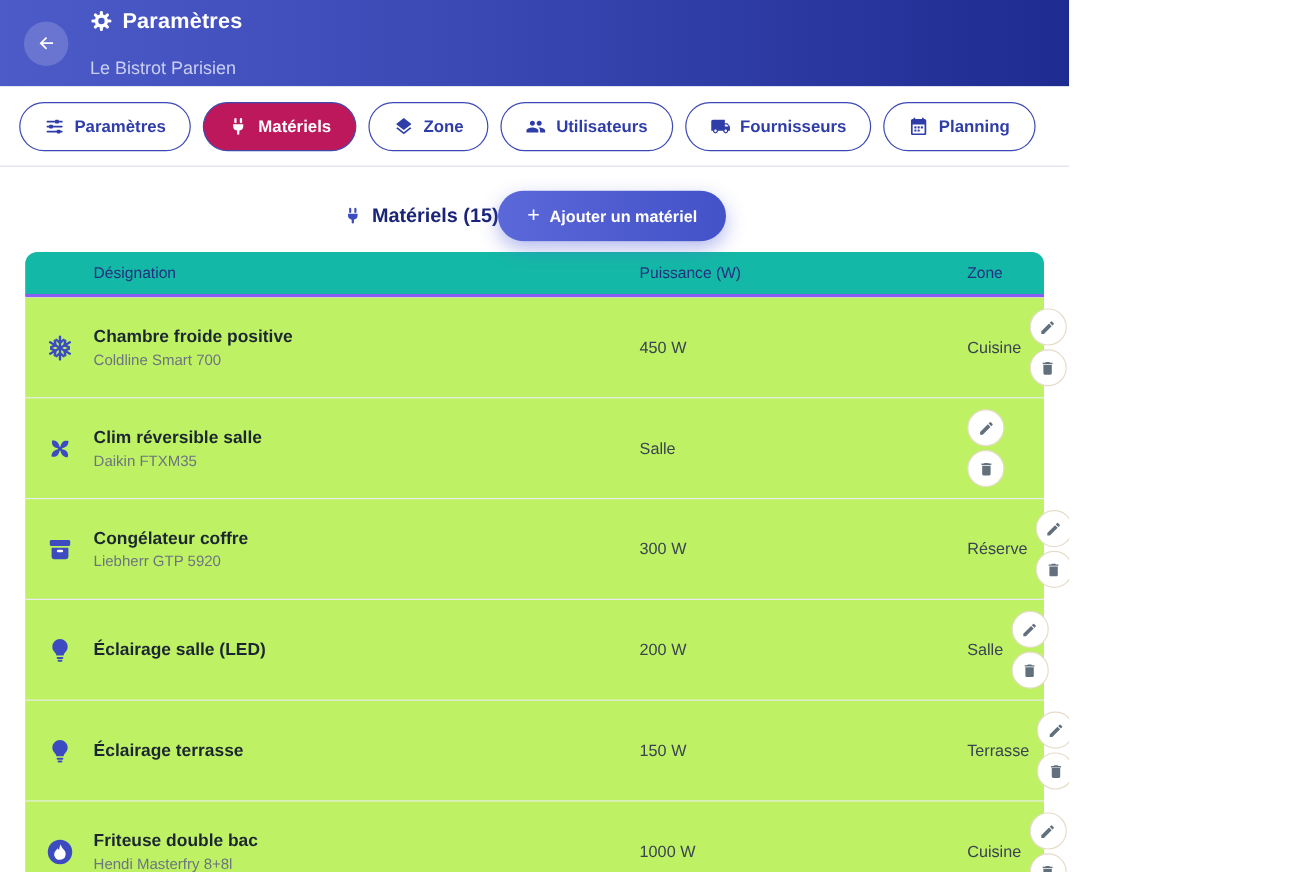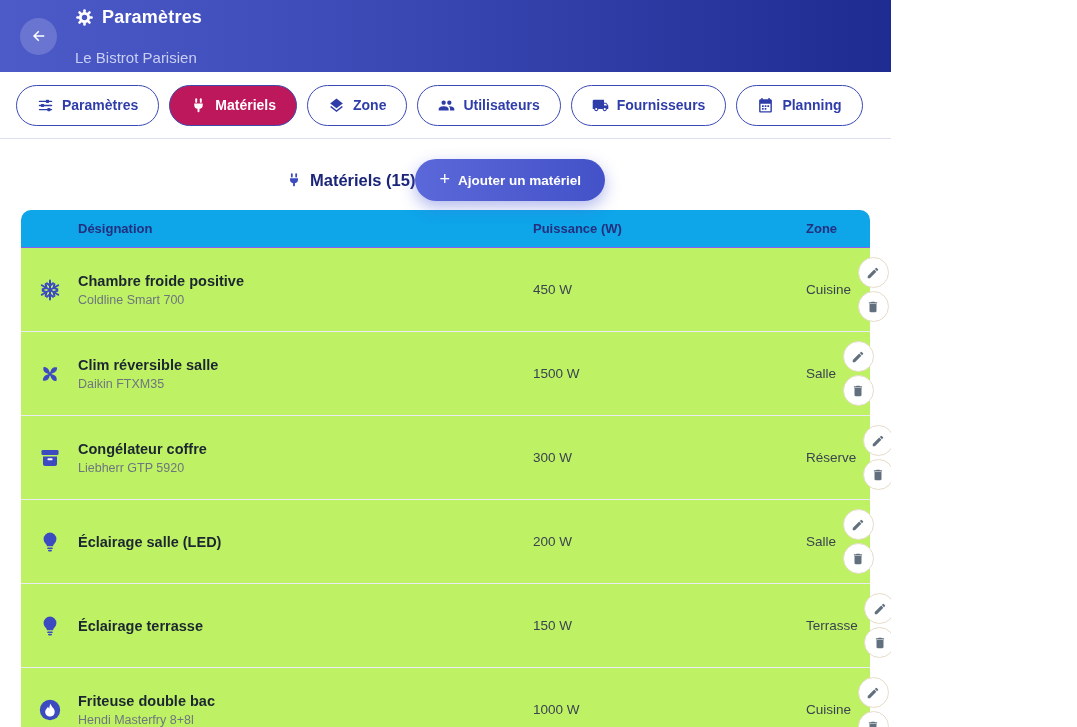--- a/index.html
+++ b/index.html
@@ -65,9 +65,9 @@
   .thead {
     display:grid; grid-template-columns:57px 455px 273px 1fr 48px;
     align-items:center; height:38px;
-    background:#0ea5e9; border-radius:10px 10px 0 0;
-    border-bottom:1px solid #8b5cf6;
-    color:#242f7d; font-size:13px; font-weight:700;
+    background:#14b8a6; border-radius:10px 10px 0 0;
+    border-bottom:3px solid #8b5cf6;
+    color:#242f7d; font-size:13px; font-weight:400;
   }
   .trow {
     display:grid; grid-template-columns:57px 455px 273px 1fr 48px;

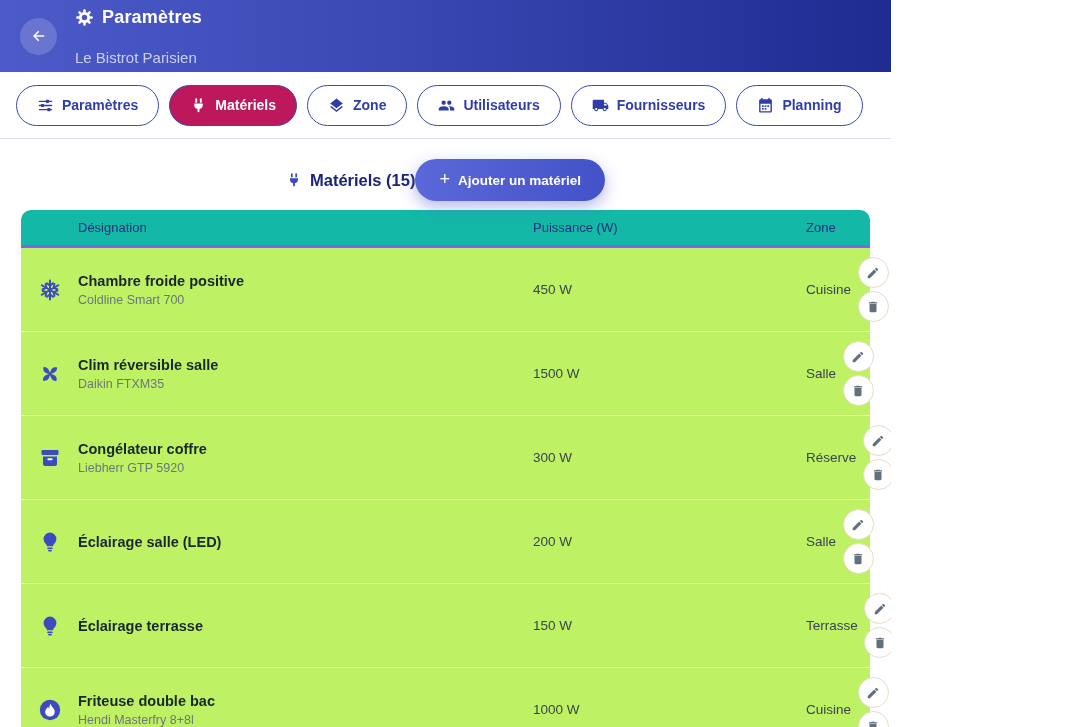--- a/index.html
+++ b/index.html
@@ -281,7 +281,6 @@
             <div class="item-name">Clim réversible salle</div>
             <div class="item-model">Daikin FTXM35</div>
           </div>
-          <div class="power-cell">1500 W</div>
           <div class="zone-cell">Salle</div>
           <div class="actions-cell">
             <button class="action-btn">

